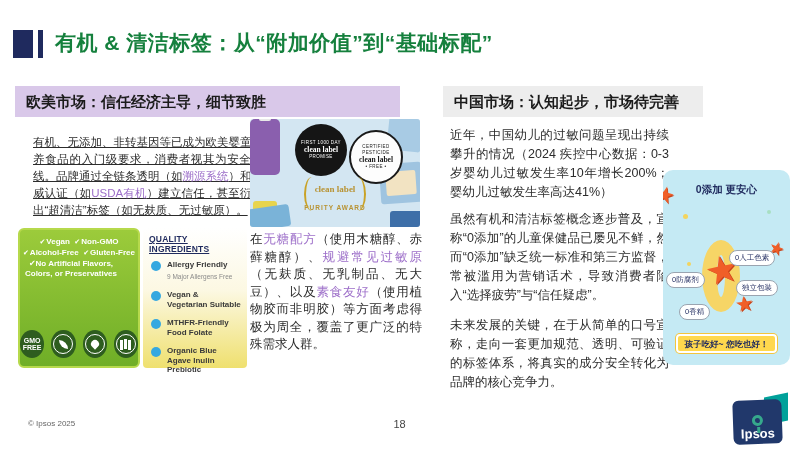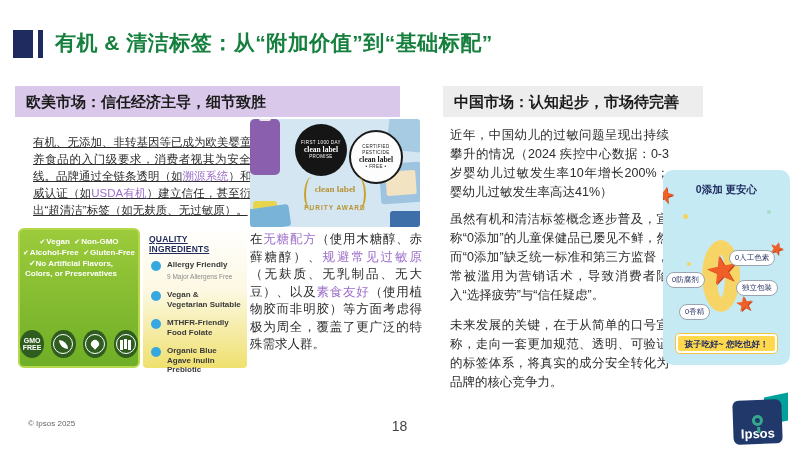--- a/index.html
+++ b/index.html
@@ -85,7 +85,7 @@
   .slogan{position:absolute;left:13px;top:164px;width:101px;height:19px;line-height:17px;text-align:center;background:#ffd84d;border:2px solid #fff;box-shadow:0 0 0 1px #f3c53d;border-radius:4px;font-size:8.5px;font-weight:bold;color:#1f2a5e;white-space:nowrap;}
   
   .copyright{position:absolute;left:28px;top:419px;font-size:8px;color:#666;}
-  .pagenum{position:absolute;left:0;right:0;top:418px;text-align:center;font-size:14px;color:#444;}
+  .pagenum{position:absolute;left:0;right:0;top:418px;text-align:center;font-size:11px;color:#444;}
   .logo{position:absolute;left:730px;top:395px;width:60px;height:52px;}
   .logo-teal{position:absolute;left:34px;top:0;width:24px;height:28px;background:#00a19a;transform:skewY(-12deg);}
   .logo-box{position:absolute;left:3px;top:5px;width:49px;height:44px;background:#21386b;border-radius:6px;transform:rotate(-2deg);display:flex;flex-direction:column;align-items:center;justify-content:flex-end;padding-bottom:4px;}

